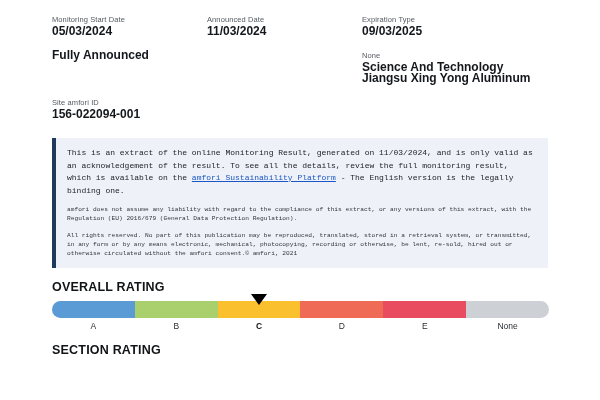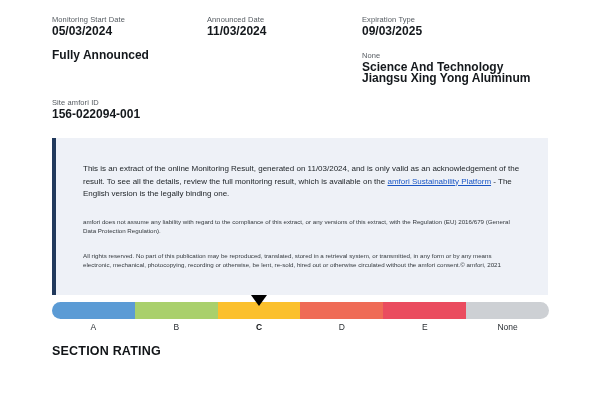--- a/index.html
+++ b/index.html
@@ -49,7 +49,7 @@
     border-left: 4px solid #21395c;
     padding: 9px 12px 10px 11px;
   }
-  .notice p { margin: 16px; }
+  .notice p { margin: 0; font-family: Liberation Mono, monospace; }
   .notice .lead {
     font-size: 8px;
     line-height: 12.5px;

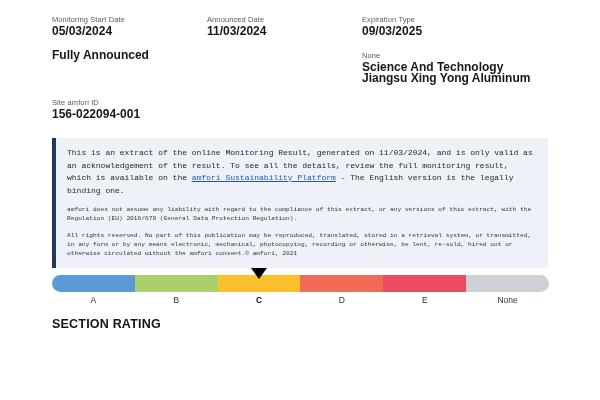--- a/index.html
+++ b/index.html
@@ -167,6 +167,7 @@
     <p class="fine">All rights reserved. No part of this publication may be reproduced, translated, stored in a retrieval system, or transmitted, in any form or by any means electronic, mechanical, photocopying, recording or otherwise, be lent, re-sold, hired out or otherwise circulated without the amfori consent.© amfori, 2021</p>
   </div>
 
+  <div class="section-heading">OVERALL RATING</div>
 
   <div class="rating-wrap">
     <div class="rating-bar">

